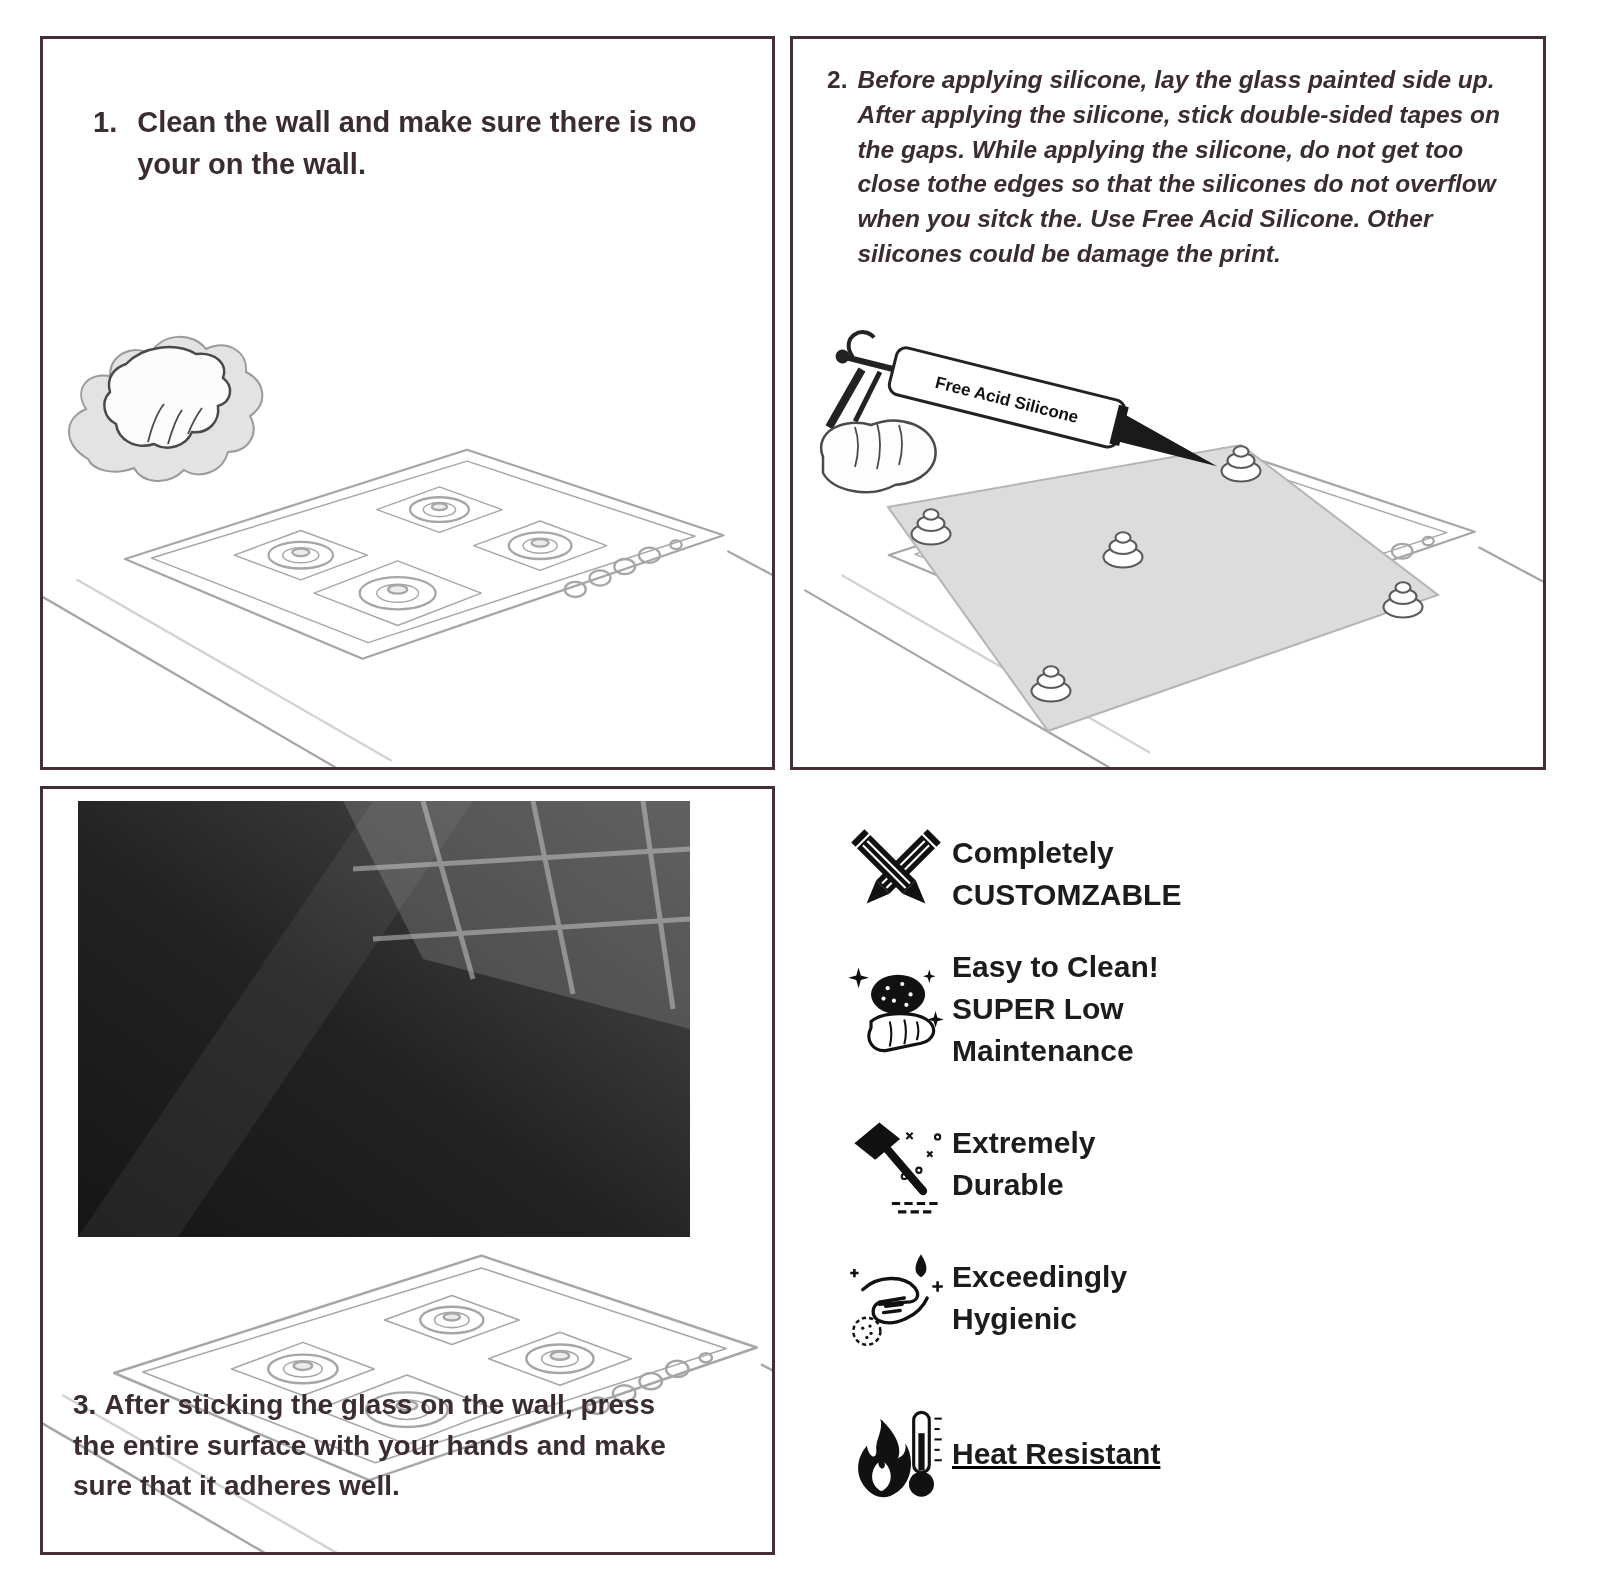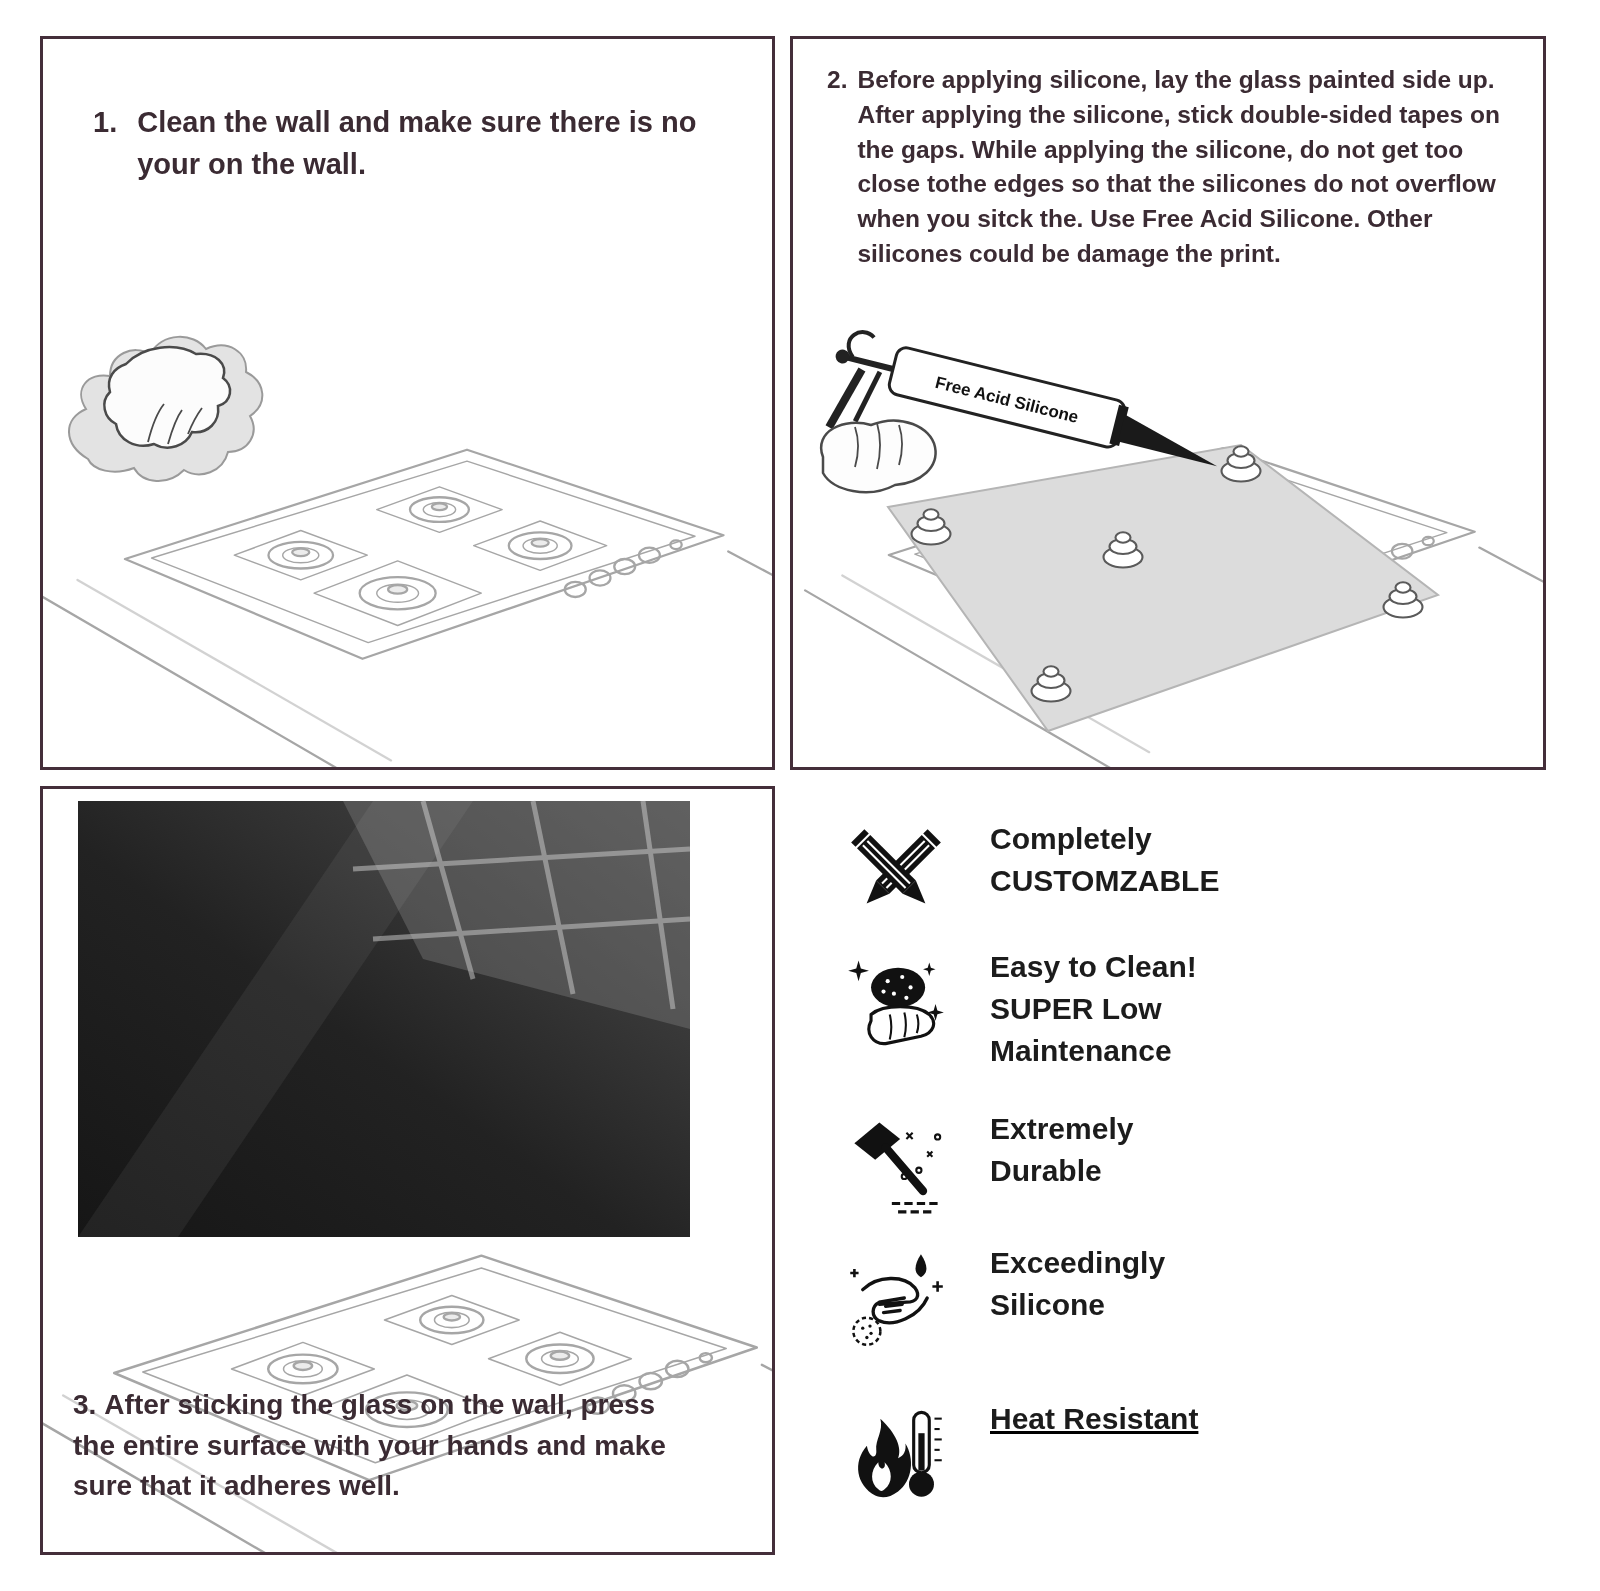--- a/index.html
+++ b/index.html
@@ -14,7 +14,7 @@
   .step .num{flex:0 0 auto;}
   #step1-text{left:50px;top:62px;width:640px;font-size:29px;line-height:1.45;display:flex;gap:20px;}
   #step2-text{left:34px;top:24px;width:688px;font-size:24.5px;line-height:1.42;display:flex;gap:10px;}
-  #step2-text .body{width:648px;}
+  #step2-text .body{width:648px;font-style:italic;}
   #step3-text{left:30px;top:596px;width:625px;font-size:28px;line-height:1.45;}
   #step3-text .inline-num{margin-right:8px;}
   .features{position:absolute;left:840px;top:0;width:720px;}

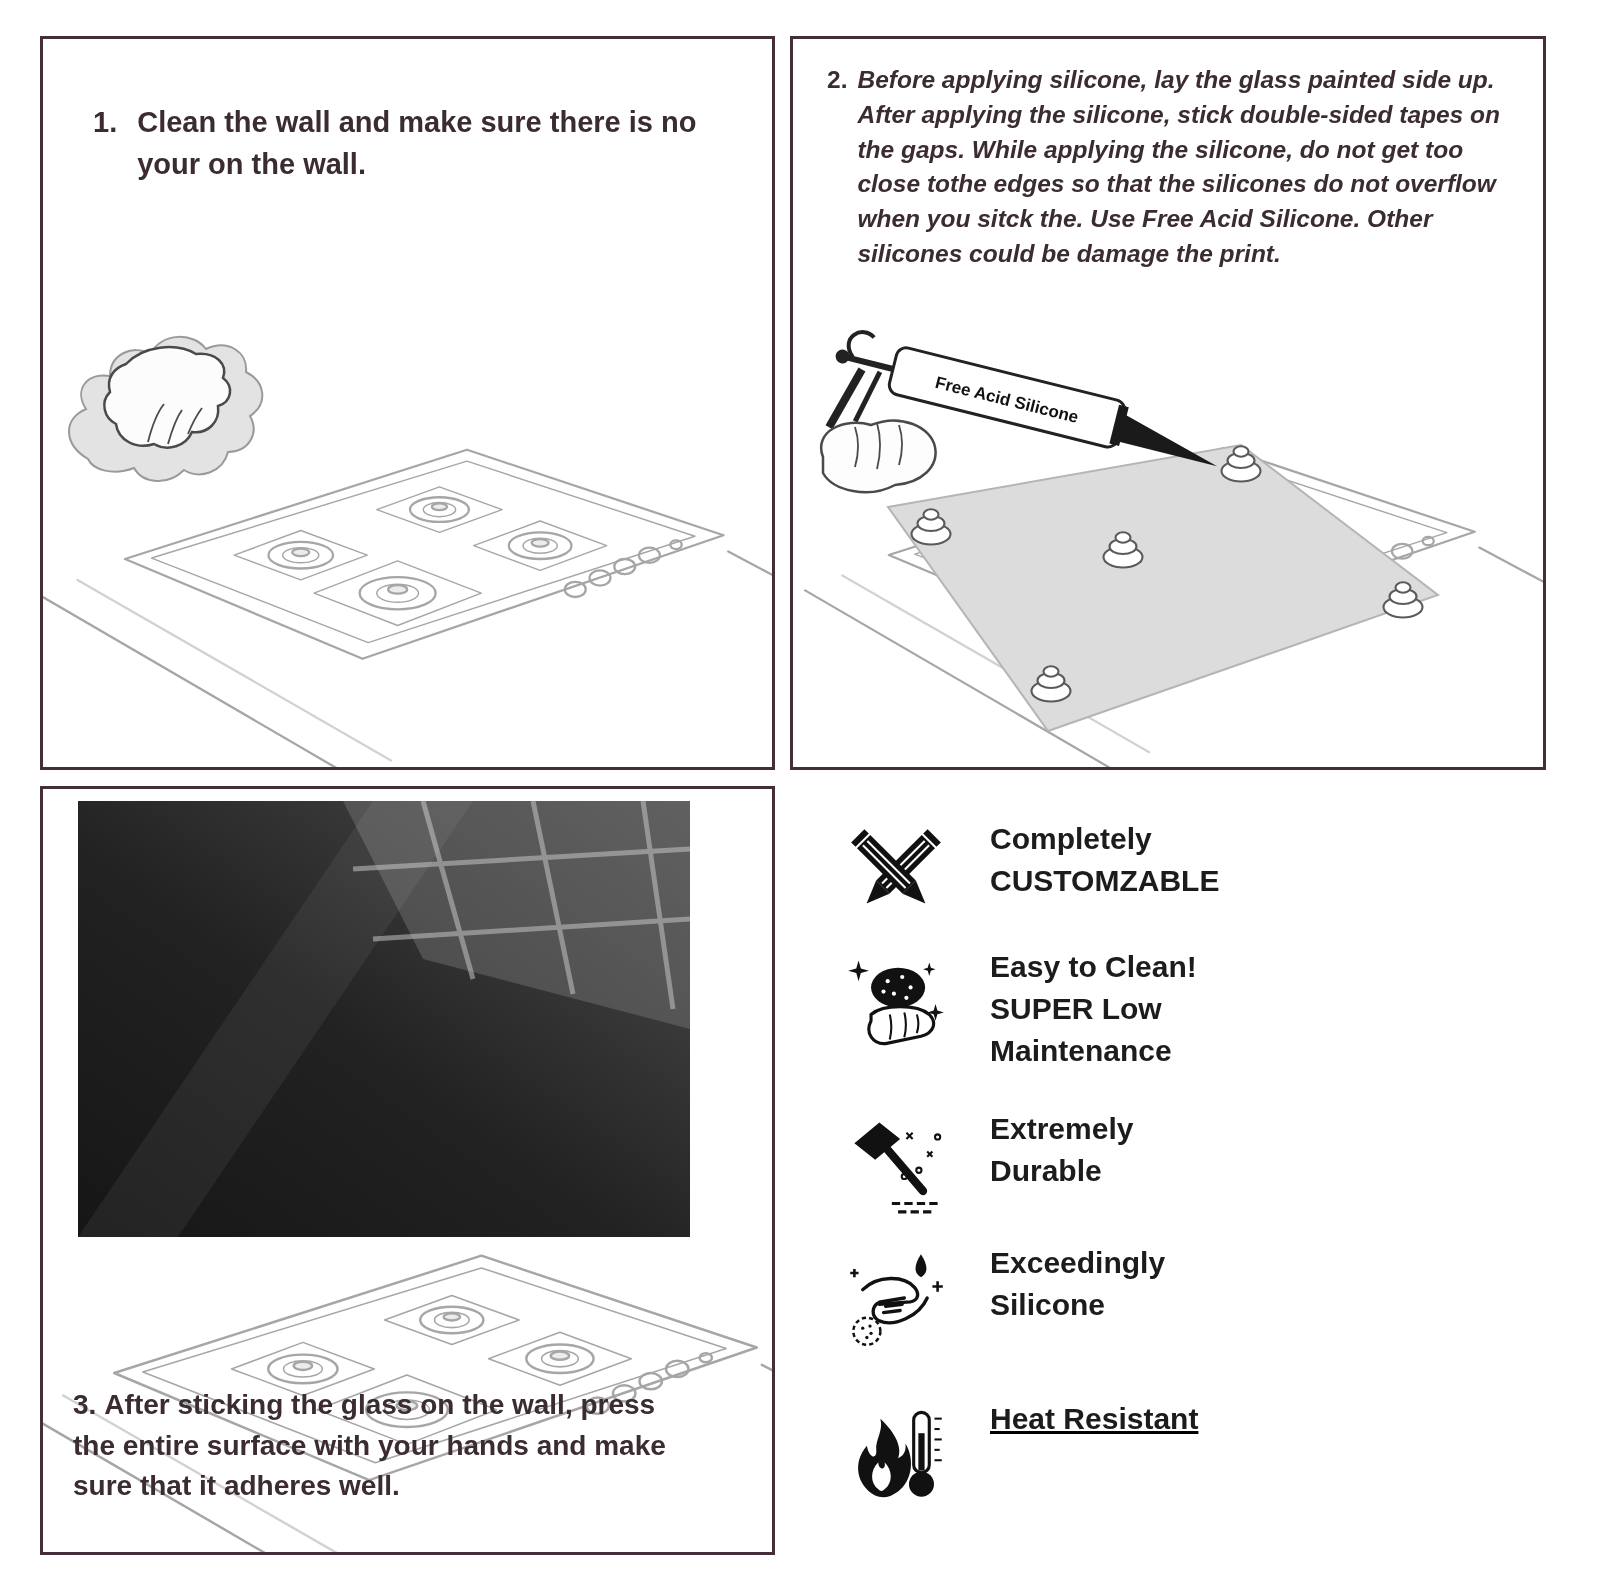--- a/index.html
+++ b/index.html
@@ -18,7 +18,7 @@
   #step3-text{left:30px;top:596px;width:625px;font-size:28px;line-height:1.45;}
   #step3-text .inline-num{margin-right:8px;}
   .features{position:absolute;left:840px;top:0;width:720px;}
-  .feature-row{position:absolute;display:flex;gap:38px;}
+  .feature-row{position:absolute;display:flex;align-items:center;}
   .feature-icon{flex:0 0 auto;width:112px;height:112px;display:flex;align-items:center;justify-content:center;}
   .feature-text{font-size:30px;font-weight:bold;color:#1c1c1c;line-height:1.4;white-space:pre-line;}
   #feat-0{top:818px;}

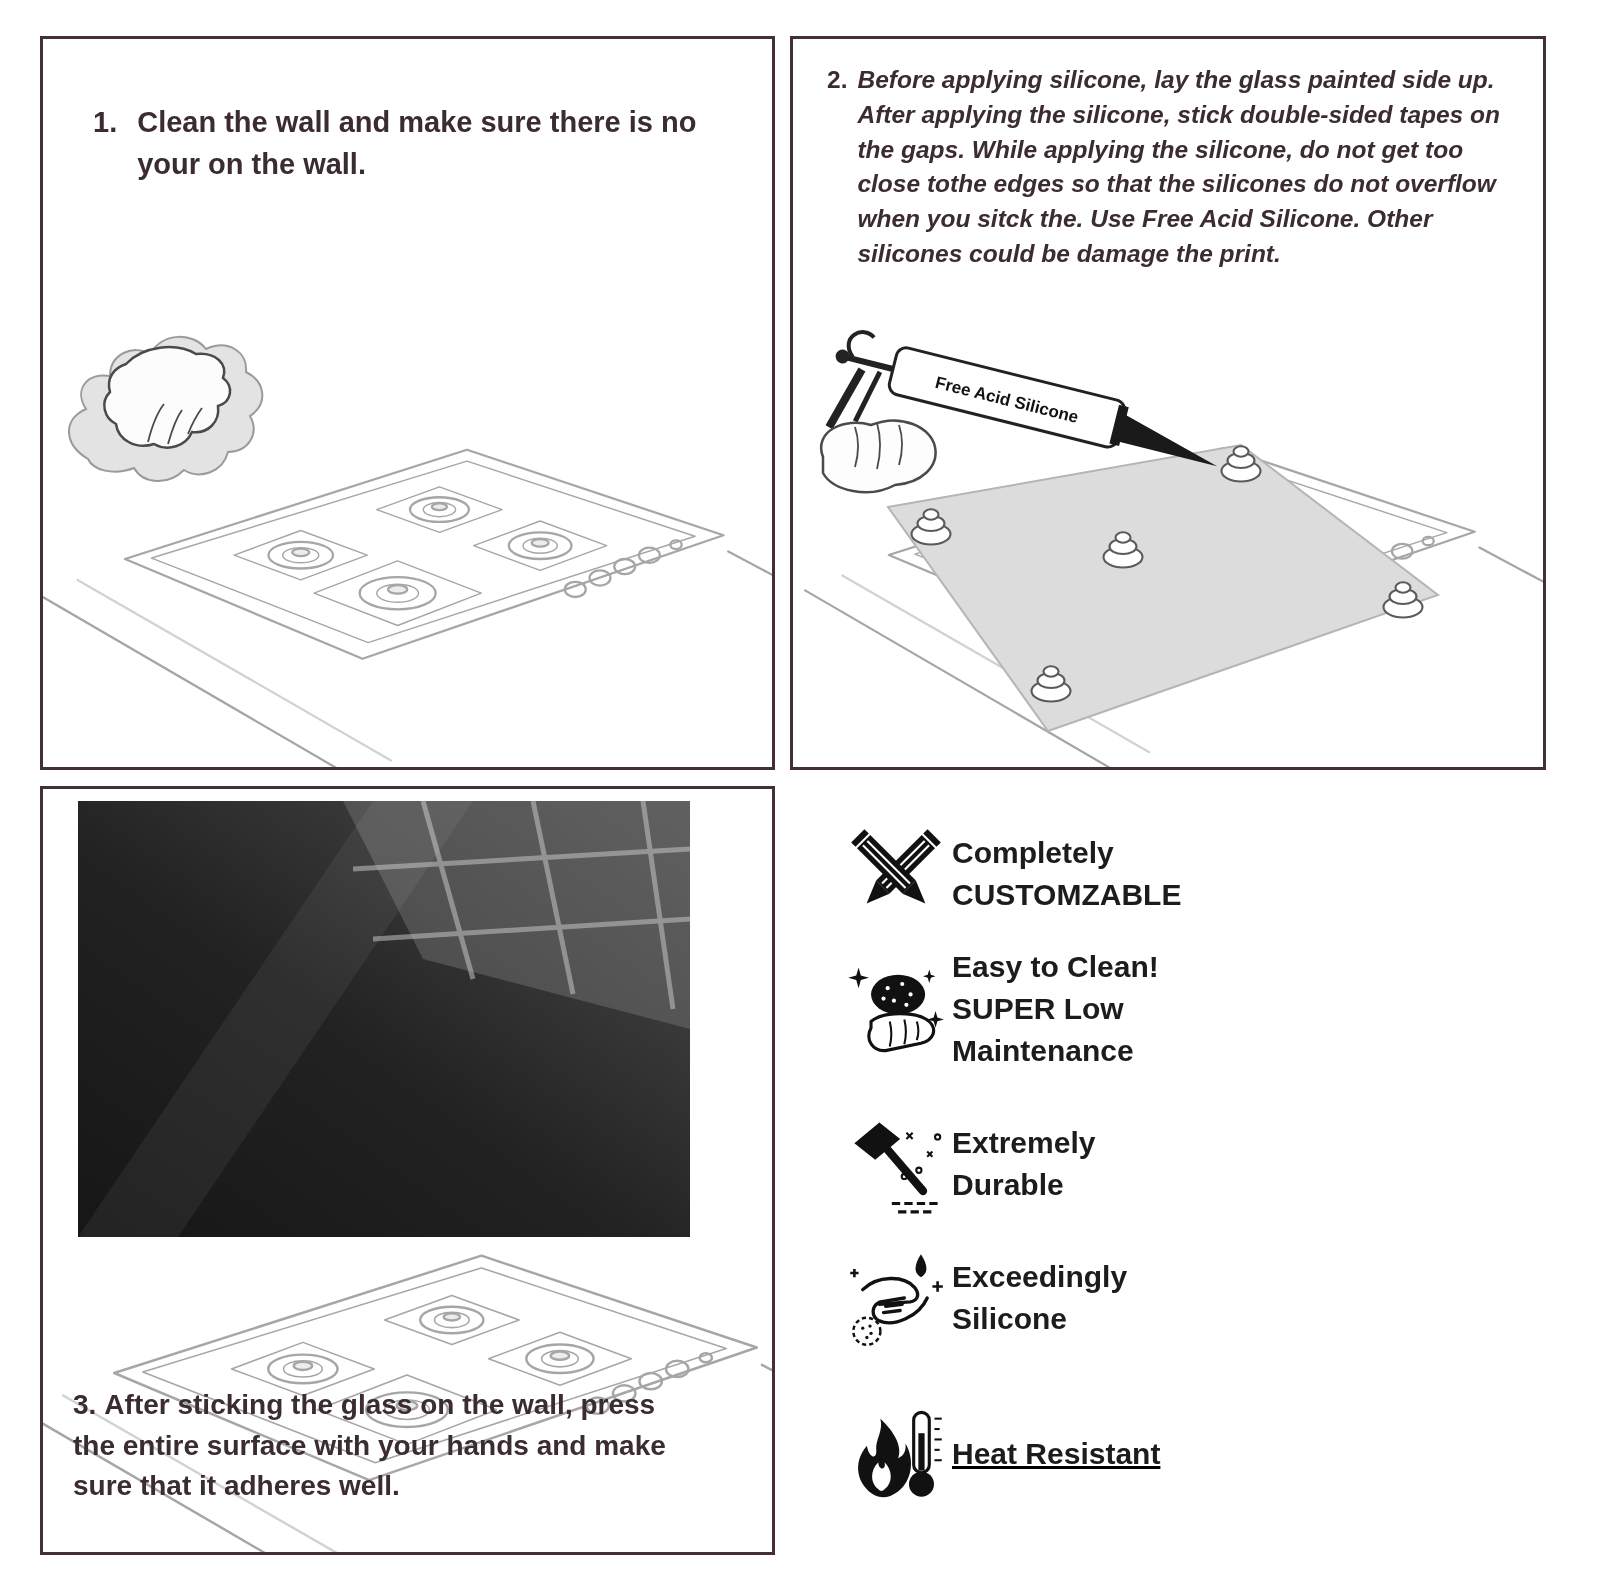--- a/index.html
+++ b/index.html
@@ -269,7 +269,7 @@
         </svg>
       </div>
       <div class="feature-text">Exceedingly
-Silicone</div>
+Hygienic</div>
     </div>
 
     <div class="feature-row" id="feat-4">

